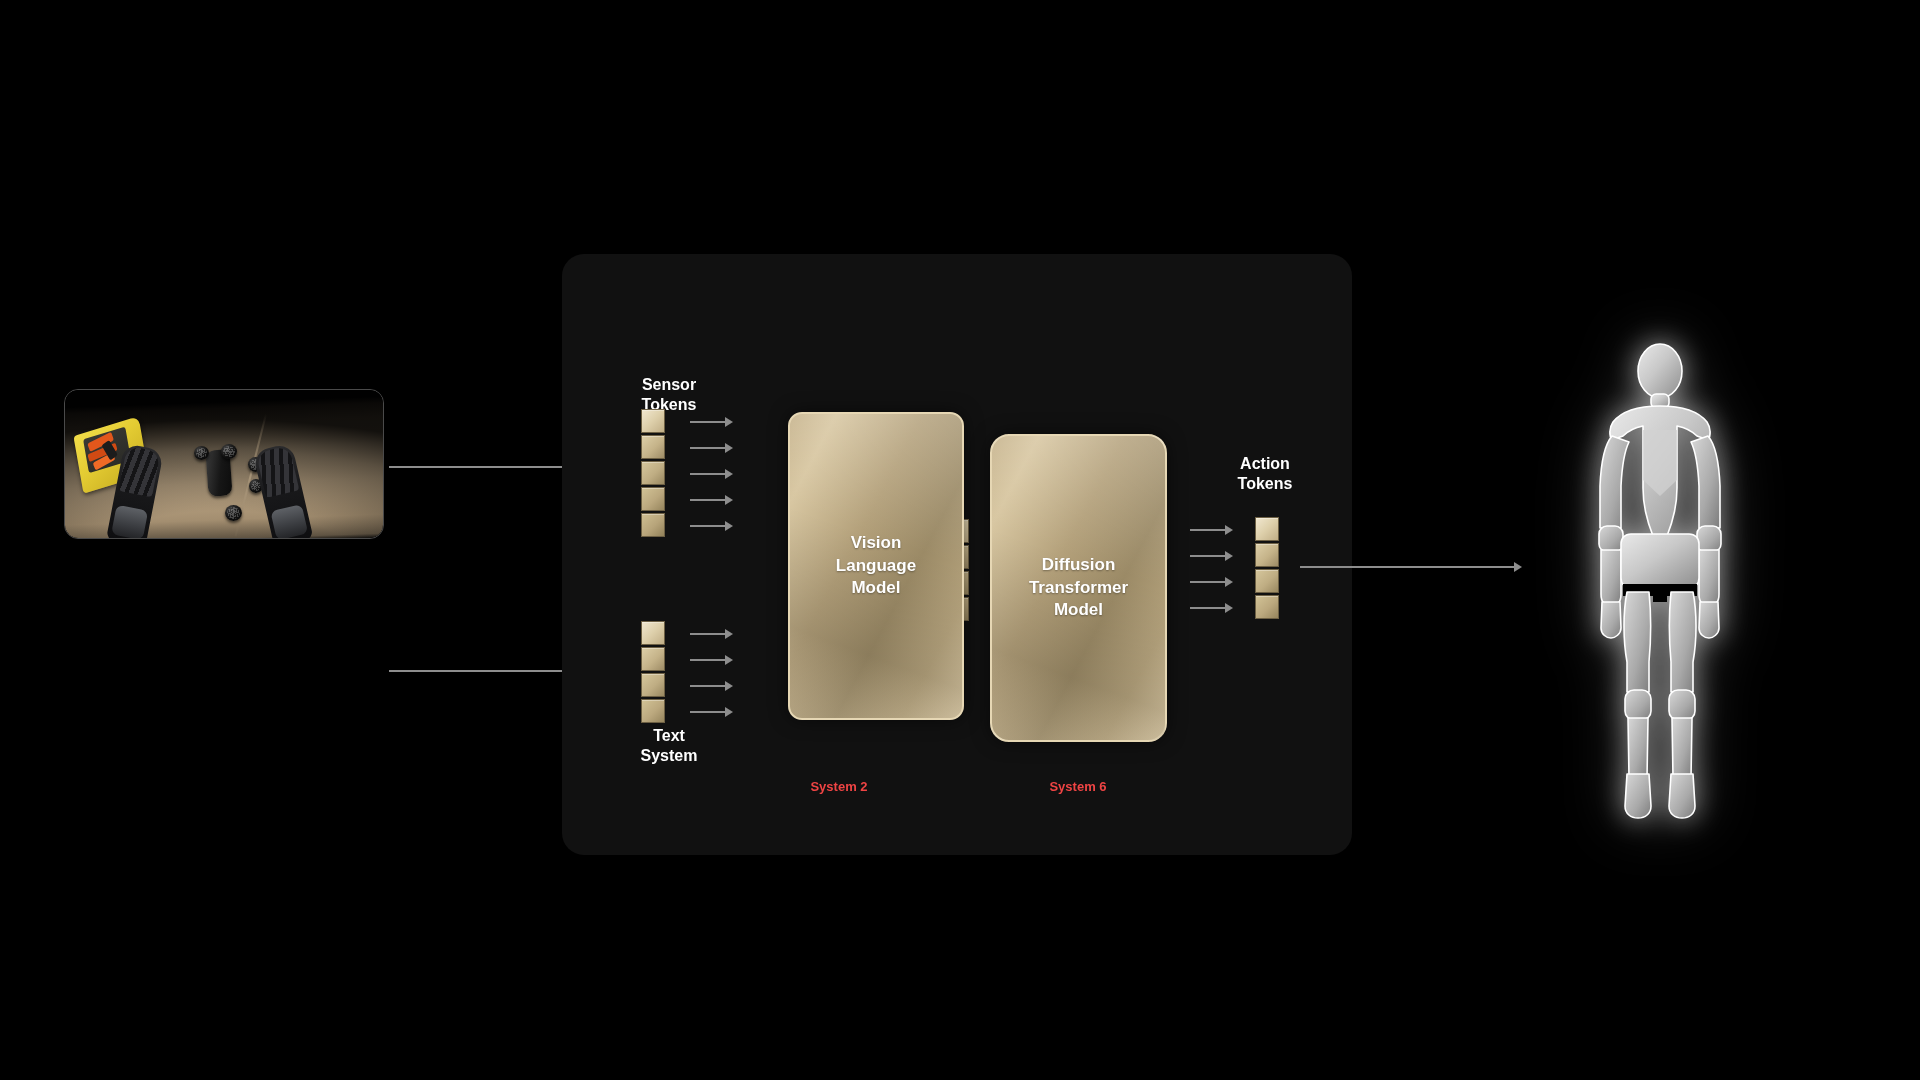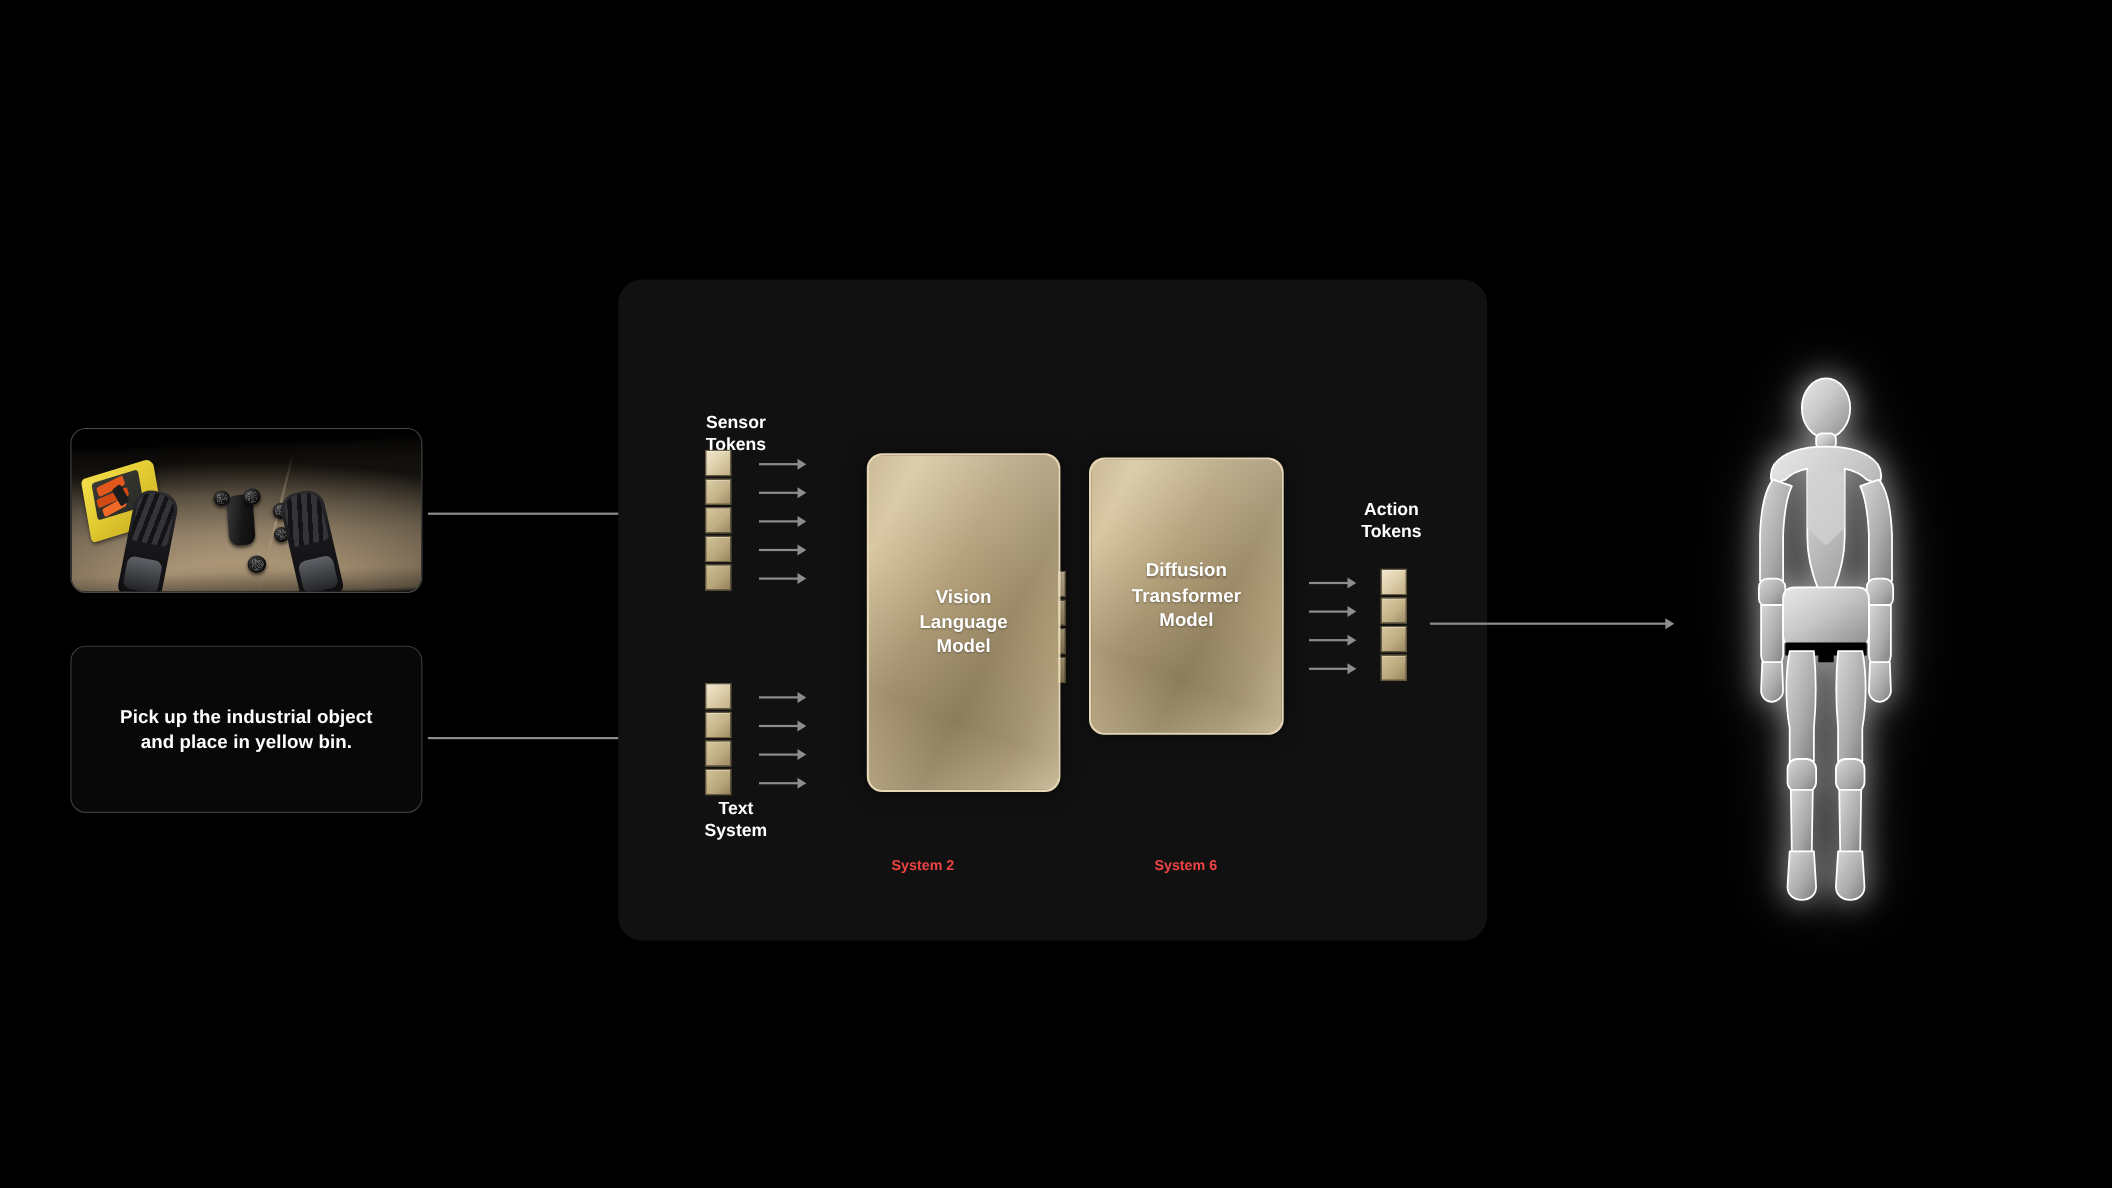--- a/index.html
+++ b/index.html
@@ -269,7 +269,7 @@
     text-shadow: 0 1px 2px rgba(0,0,0,0.35);
   }
   #vlm-box { left: 788px; top: 412px; width: 176px; height: 308px; }
-  #dit-box { left: 990px; top: 416px; width: 177px; height: 252px; }
+  #dit-box { left: 990px; top: 434px; width: 177px; height: 308px; border-radius: 19px; }
 
   
   #robot {

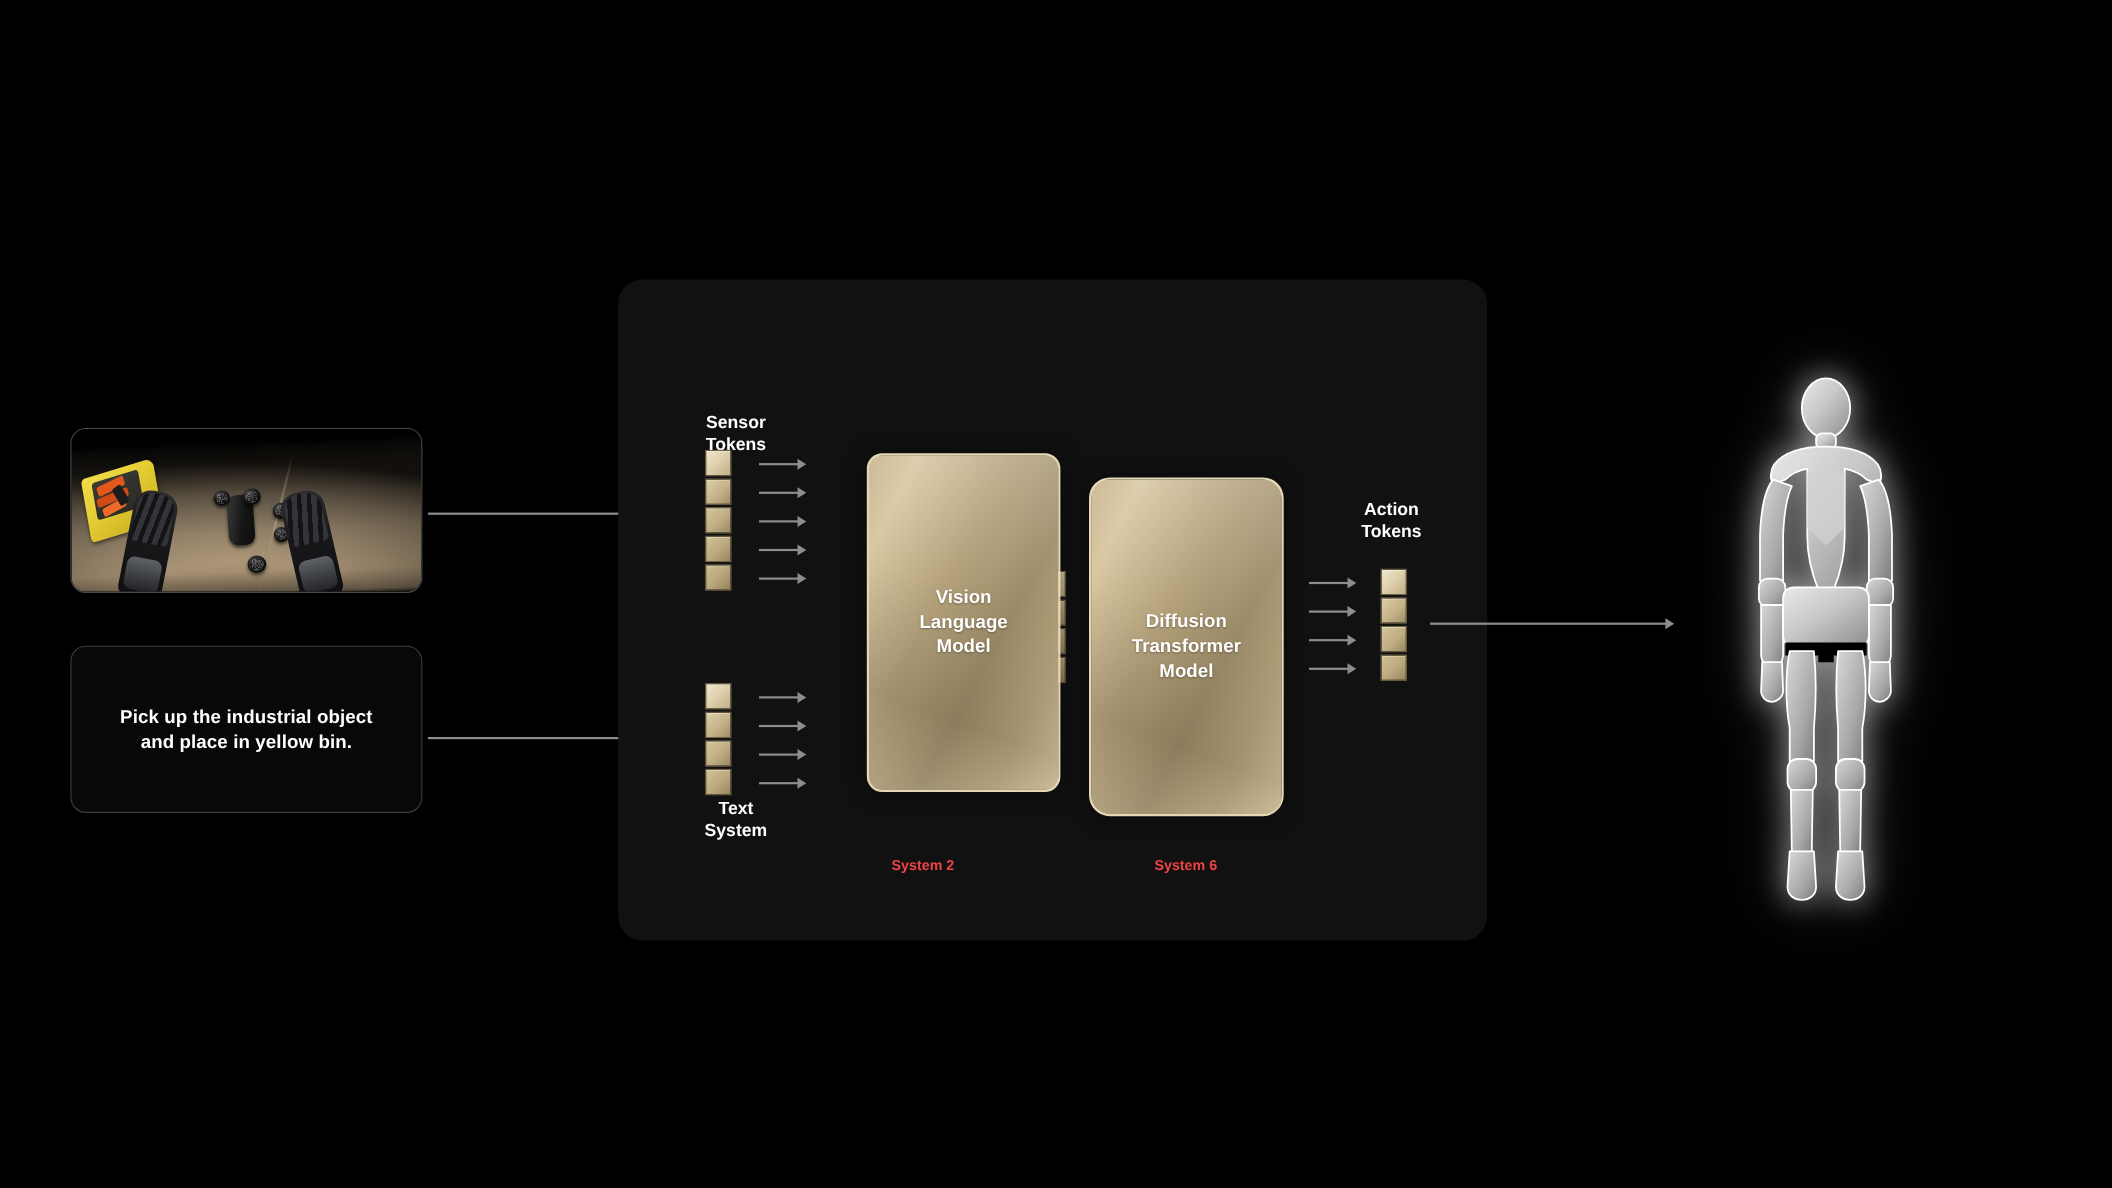--- a/index.html
+++ b/index.html
@@ -326,10 +326,6 @@
     </div>
   </div>
 
-  <div id="instruction-panel">
-    <div id="instruction-text">Pick up the industrial object
-and place in yellow bin.</div>
-  </div>
 
   <div class="long-arrow" id="camera-arrow">
     <div class="arrow-line"></div>

